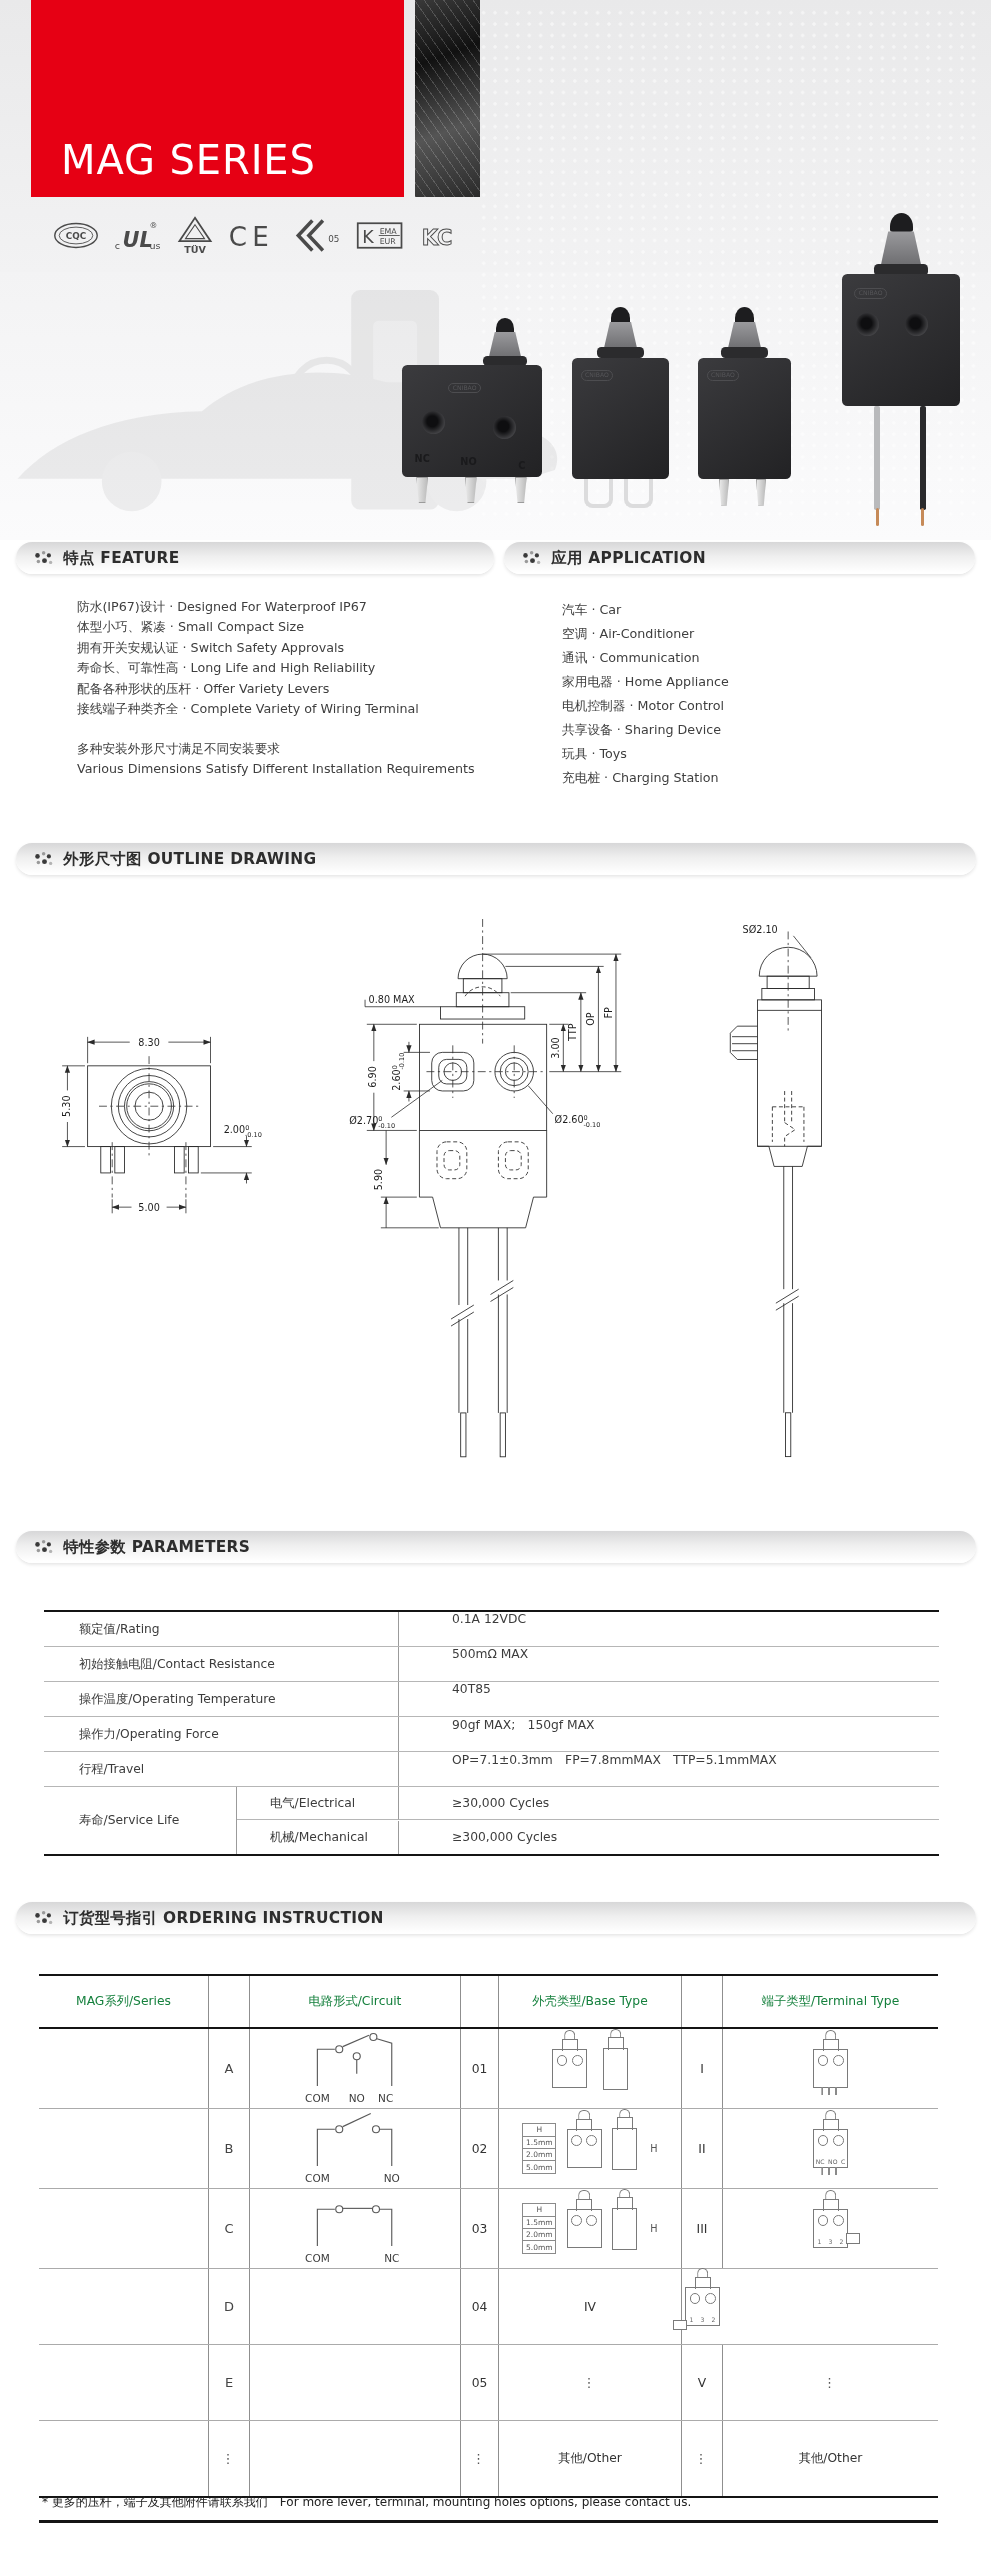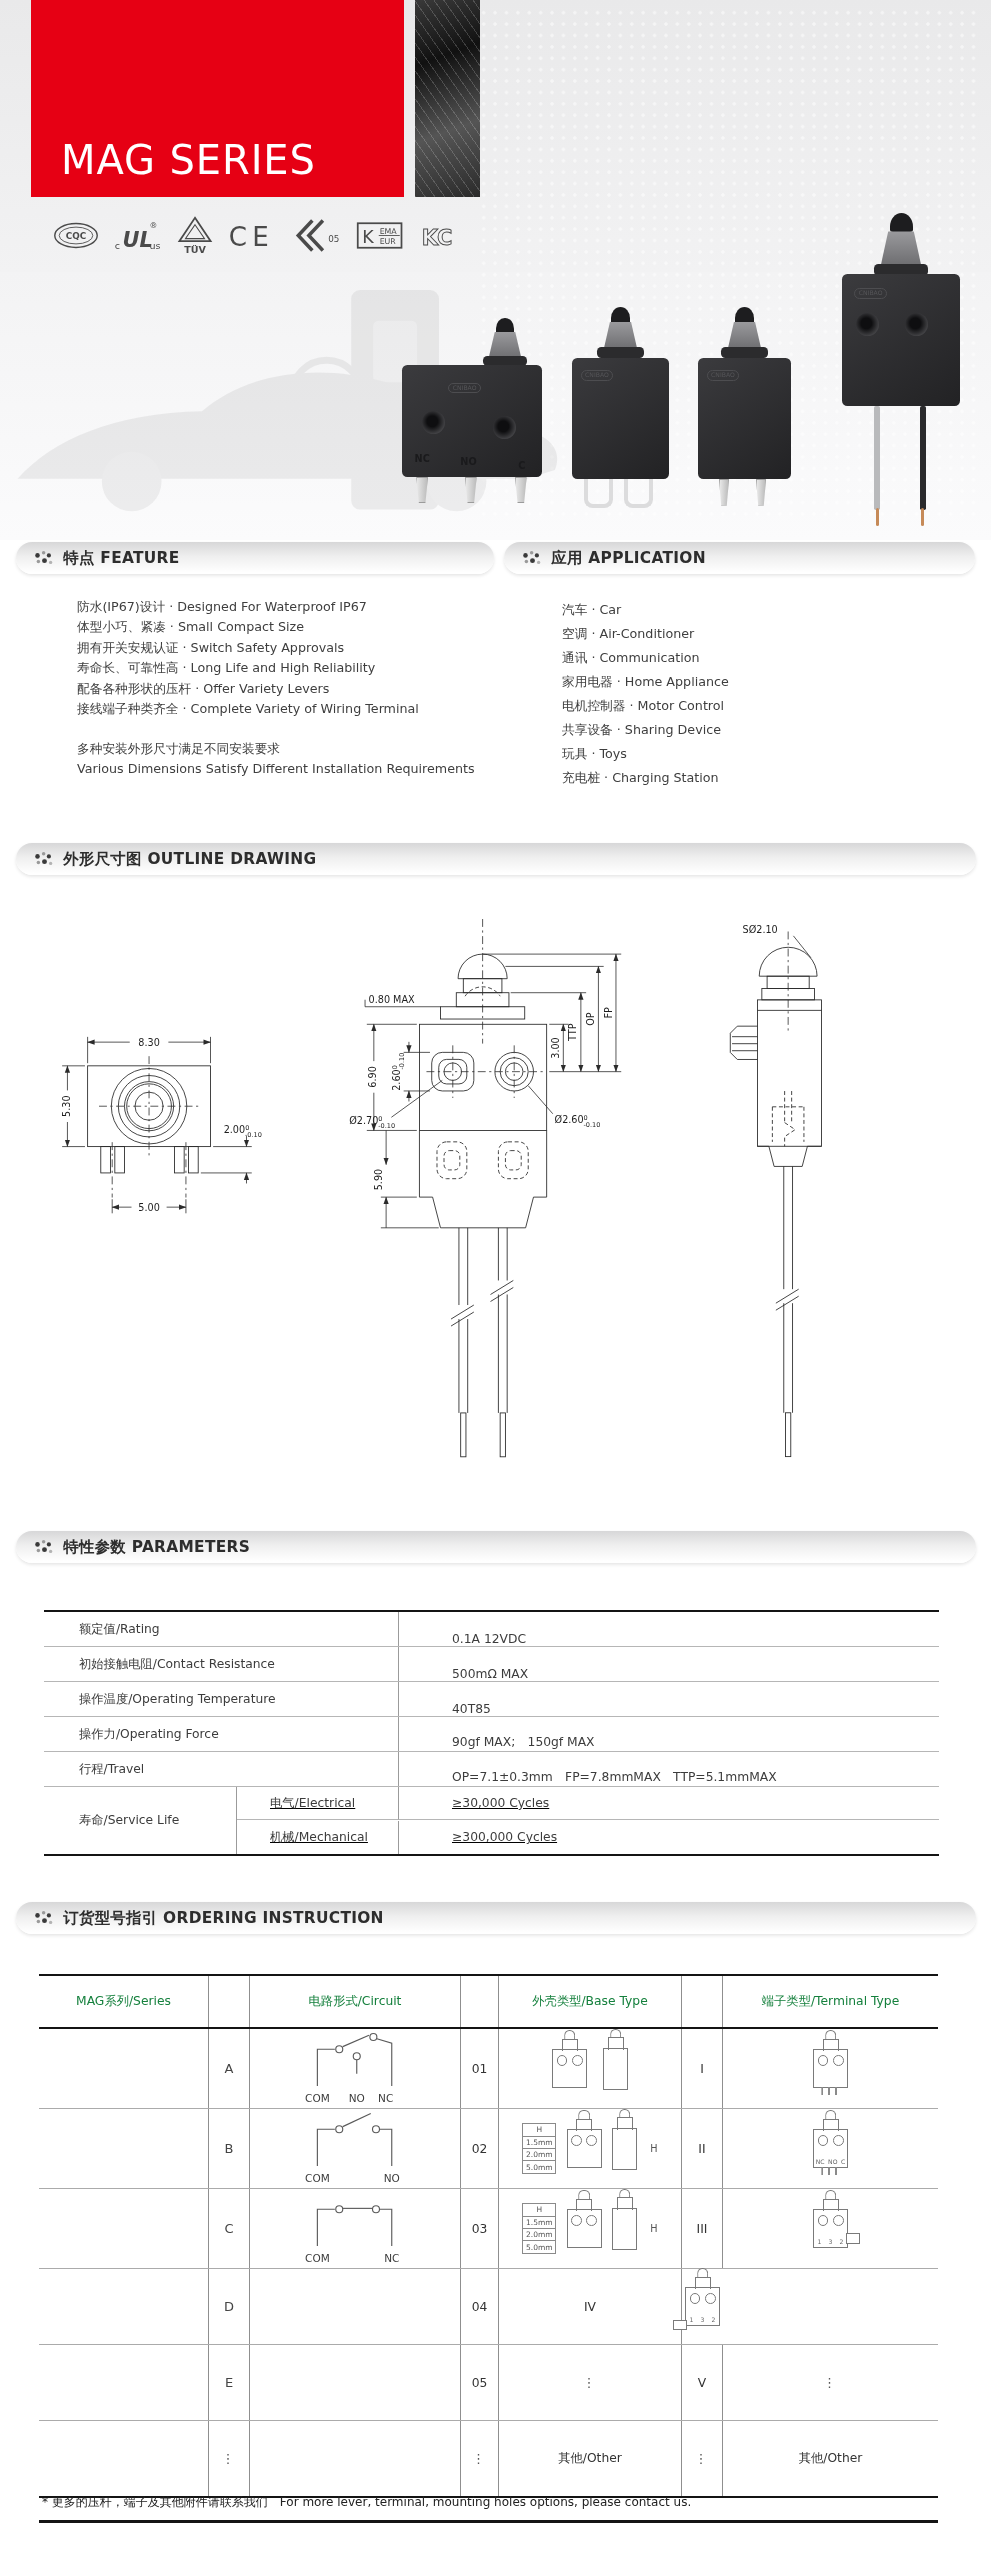--- a/index.html
+++ b/index.html
@@ -48,7 +48,7 @@
   .dsh{stroke-dasharray:4.5 3;}
   
   .ptable{border-top:2.2px solid #141414;border-bottom:2.6px solid #141414;background:#fff;}
-  .prow{display:flex;height:35px;align-items:flex-end;border-bottom:0.9px solid #b6b6b6;box-sizing:border-box;}
+  .prow{display:flex;height:35px;align-items:flex-start;border-bottom:0.9px solid #b6b6b6;box-sizing:border-box;}
   .plabel{width:355px;padding-left:35px;box-sizing:border-box;font-size:12.3px;color:#3c3c3c;border-right:0.9px solid #9b9b9b;height:100%;display:flex;align-items:center;}
   .pval{flex:1;padding-left:53px;font-size:12.3px;color:#3c3c3c;}
   .plife{display:flex;height:67px;box-sizing:border-box;}

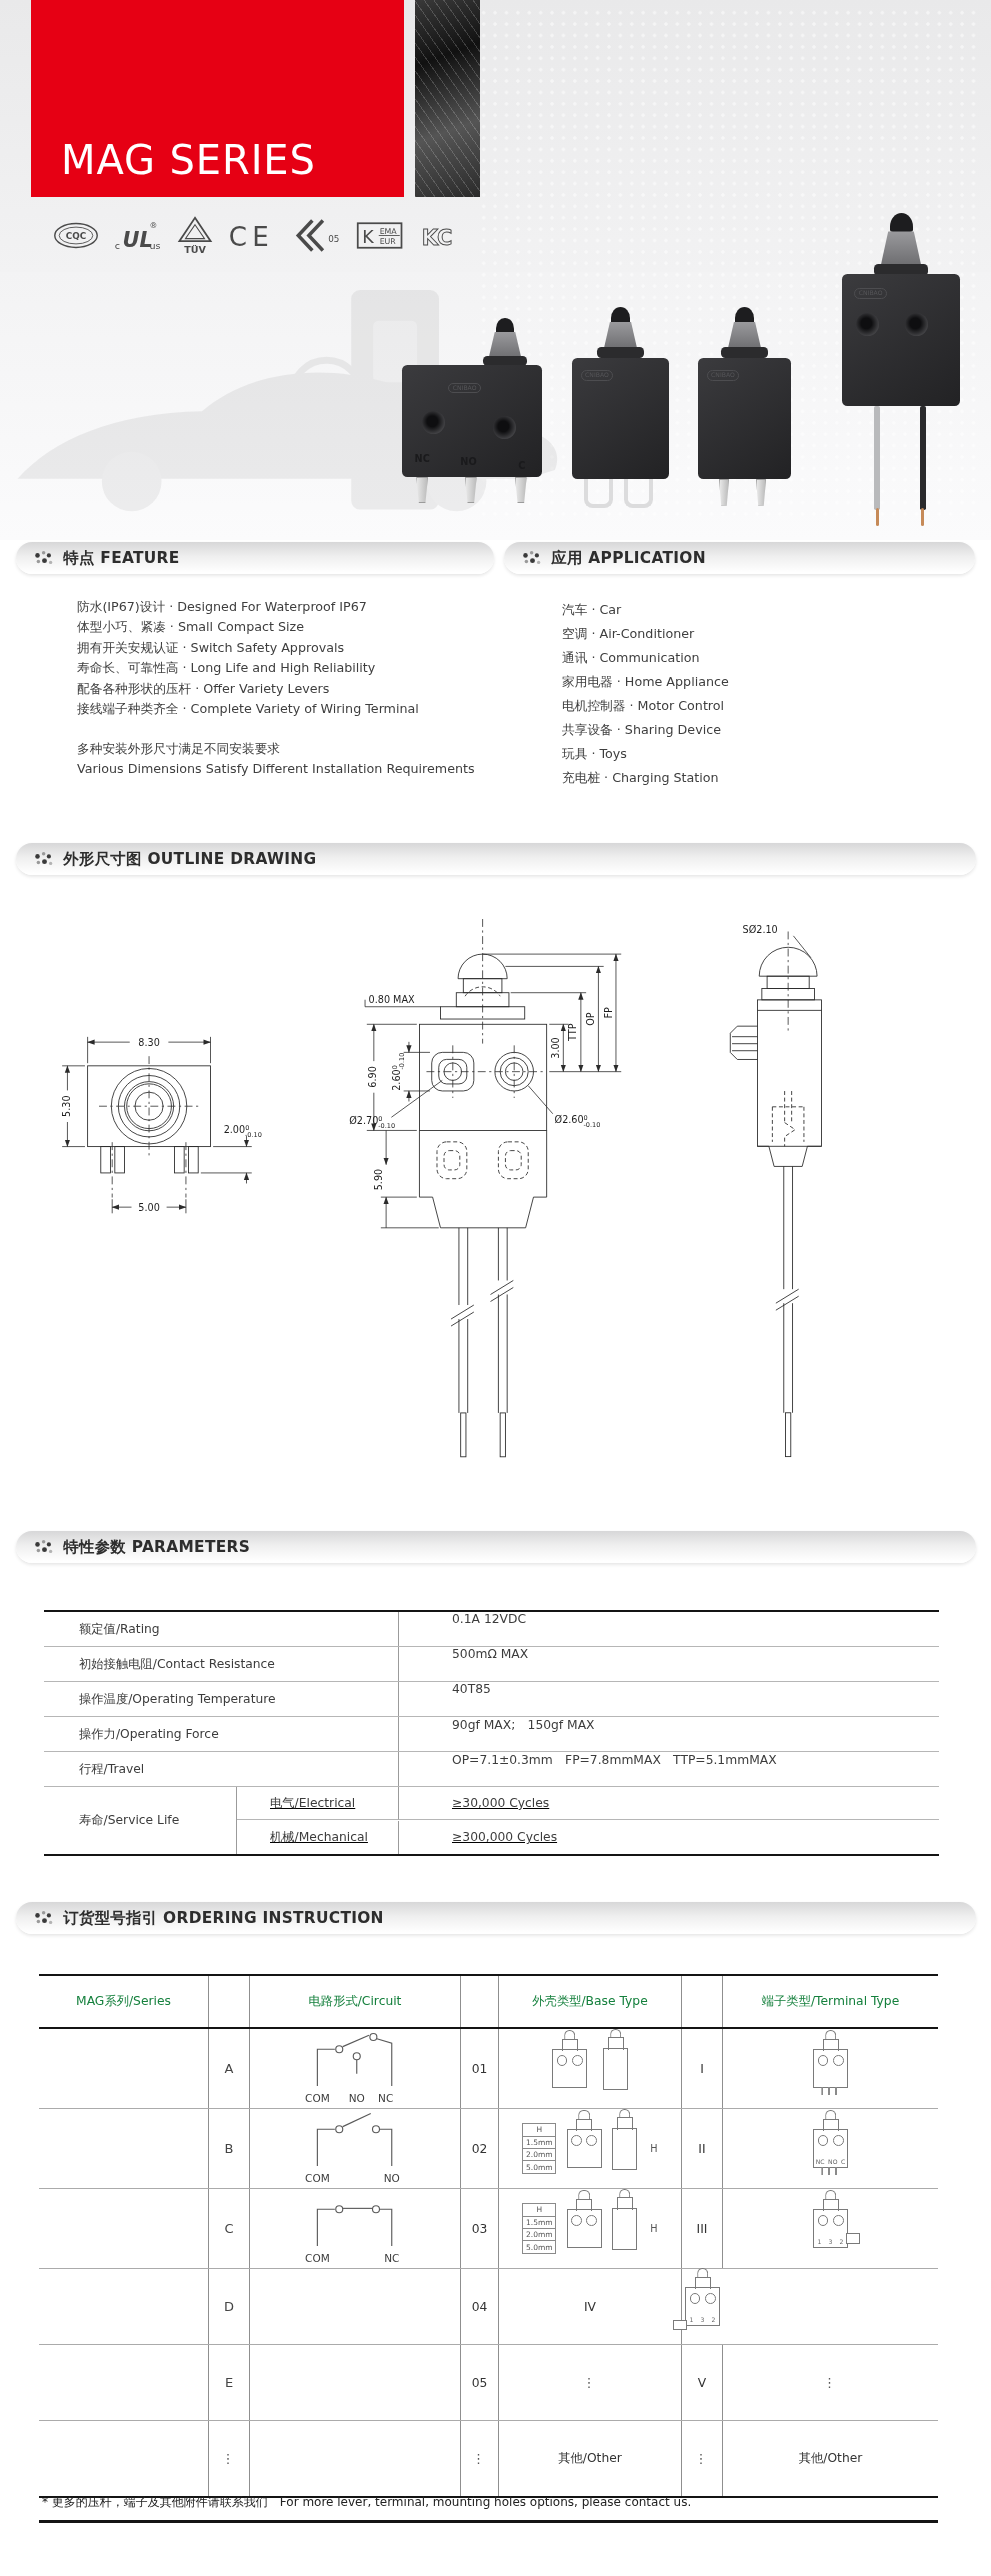--- a/index.html
+++ b/index.html
@@ -53,7 +53,7 @@
   .pval{flex:1;padding-left:53px;font-size:12.3px;color:#3c3c3c;}
   .plife{display:flex;height:67px;box-sizing:border-box;}
   .plife-label{width:193px;padding-left:35px;box-sizing:border-box;border-right:0.9px solid #9b9b9b;display:flex;align-items:center;font-size:12.3px;color:#3c3c3c;}
-  .plife-grid{flex:1;display:grid;grid-template-columns:162px 1fr;text-decoration:underline;}
+  .plife-grid{flex:1;display:grid;grid-template-columns:162px 1fr;}
   .pcell{display:flex;align-items:center;font-size:12.3px;color:#3c3c3c;box-sizing:border-box;height:33px;}
   .psub{padding-left:33px;border-right:0.9px solid #9b9b9b;}
   .pv{padding-left:53px;}

